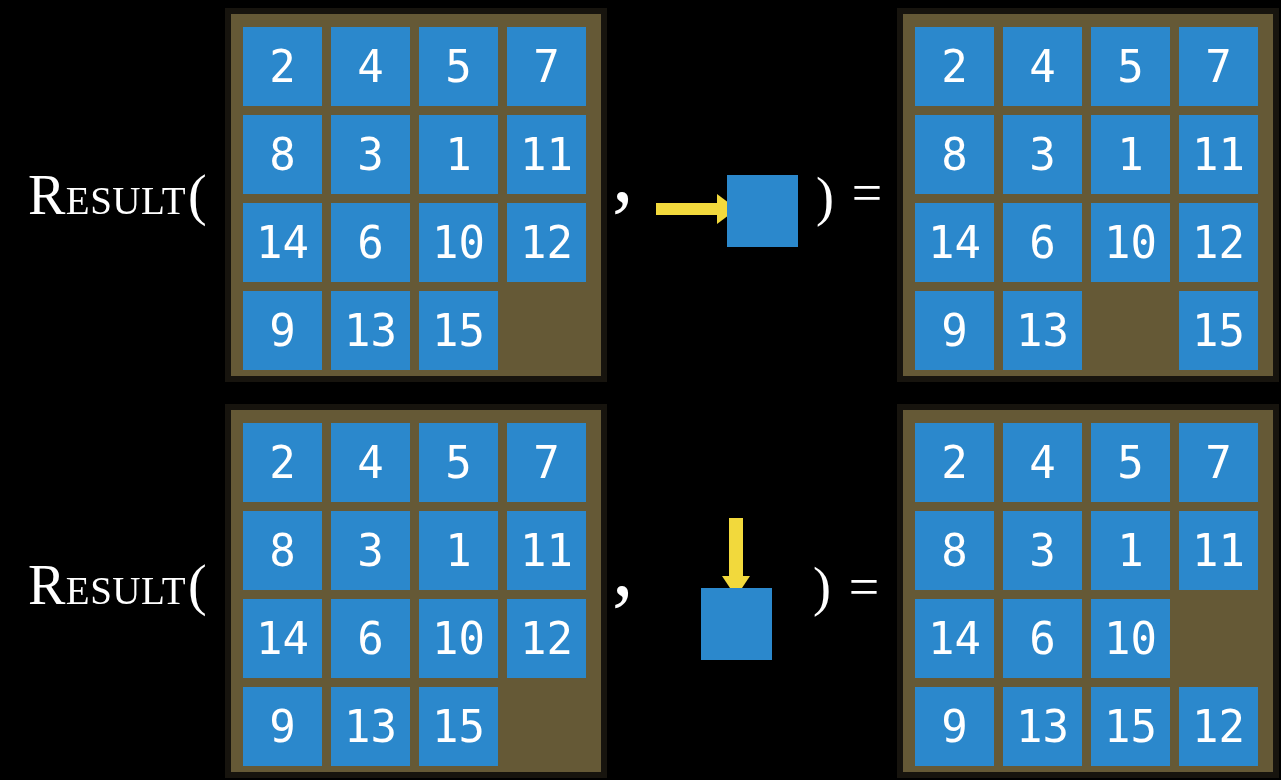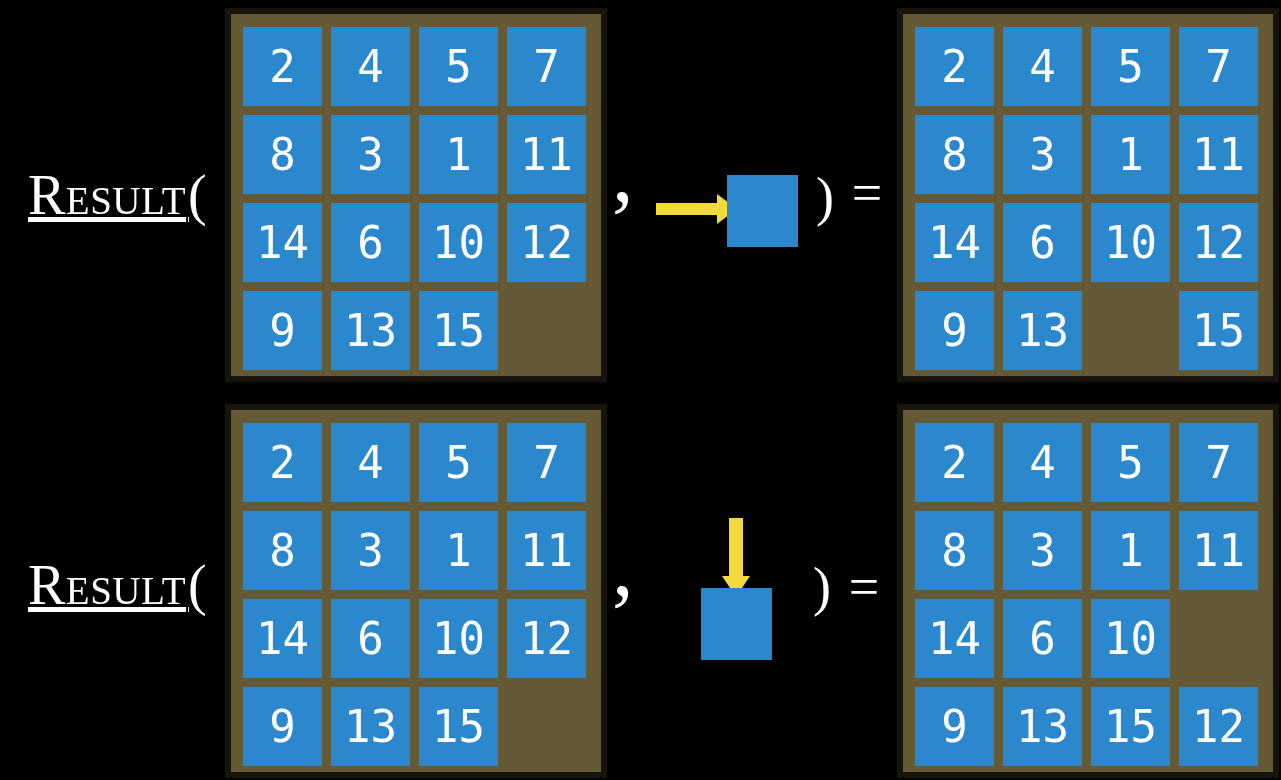--- a/index.html
+++ b/index.html
@@ -26,7 +26,6 @@
     align-items: flex-start;
     color: var(--text, #fff);
     white-space: nowrap;
-    text-decoration: underline;
   }
   .fname {
     font-size: 56px;

